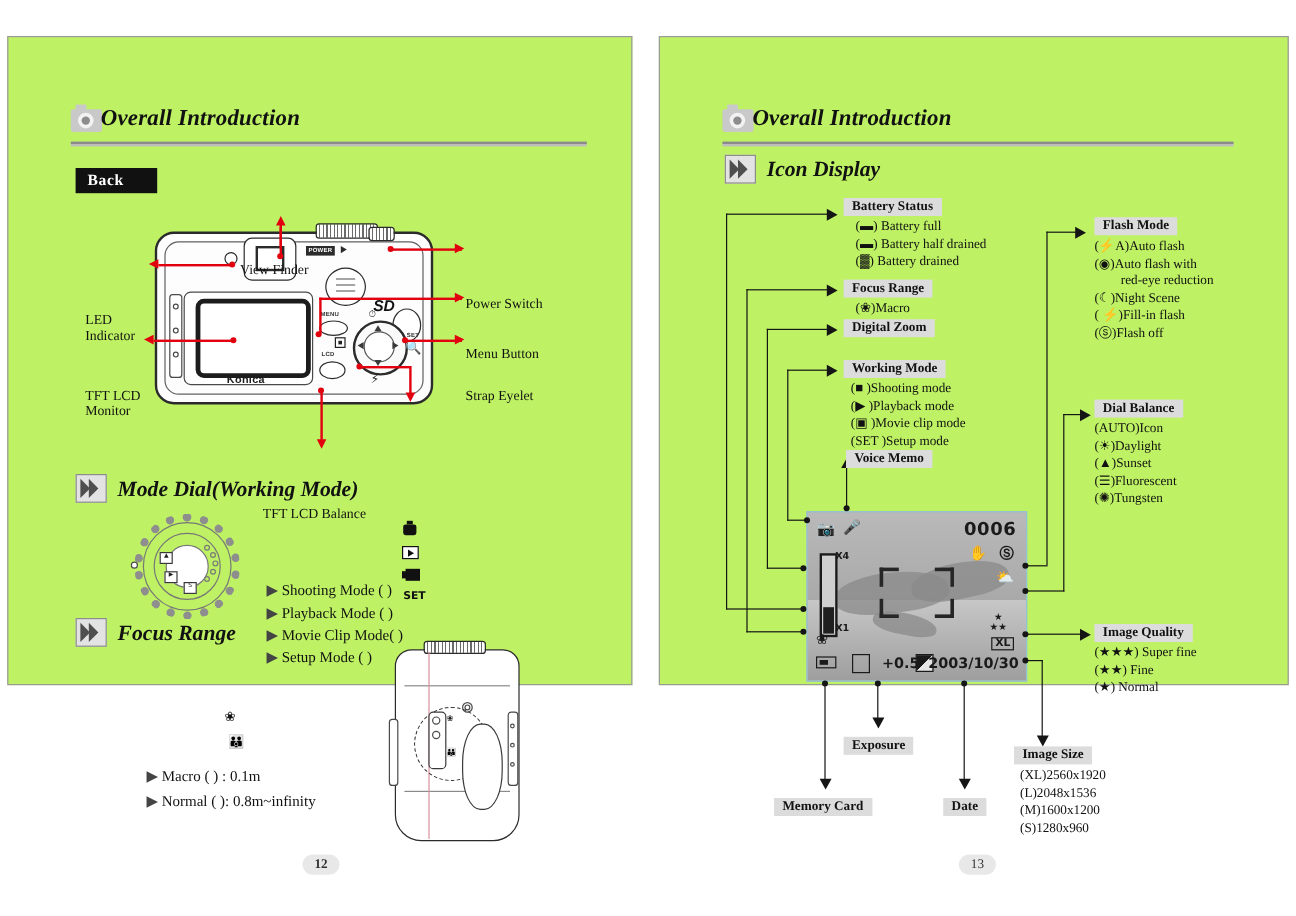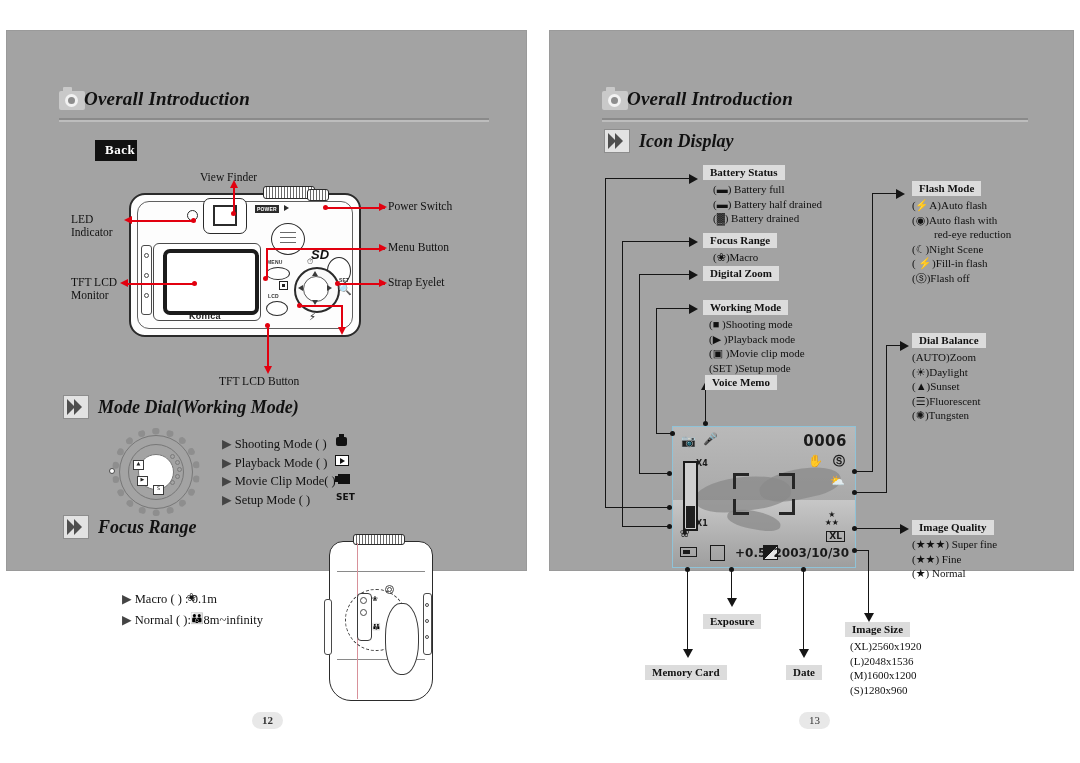--- a/index.html
+++ b/index.html
@@ -16,7 +16,7 @@
     top: 30px;
     height: 541px;
     border: 1px solid #9a9a9a;
-    background: #a3a3a3;
+    background: #bef264;
     box-sizing: border-box;
   }
   #page-left  { left: 6px;   width: 521px; }

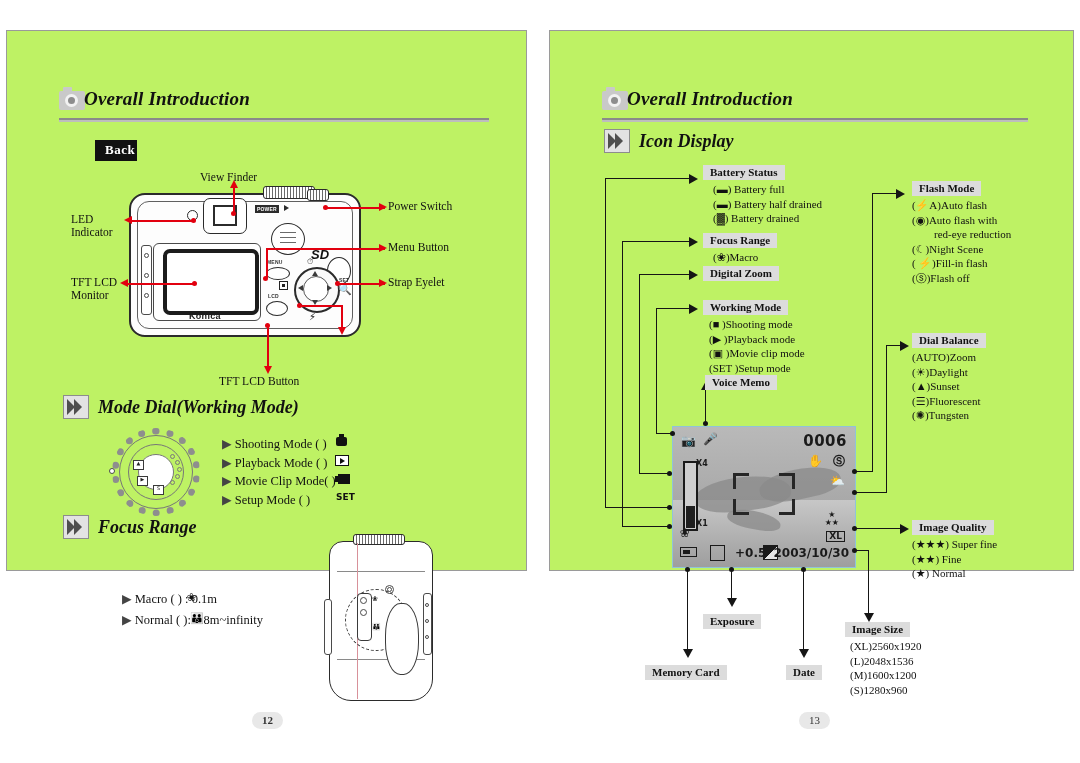--- a/index.html
+++ b/index.html
@@ -105,9 +105,8 @@
     background: #111; color: #fff;
     font-family: "Liberation Serif", serif;
     font-weight: bold; font-size: 13px;
-    padding: 2px 2px 3px 10px;
+    padding: 2px 28px 3px 10px;
     letter-spacing: .5px;
-    margin-left: 32px;
   }
 
   

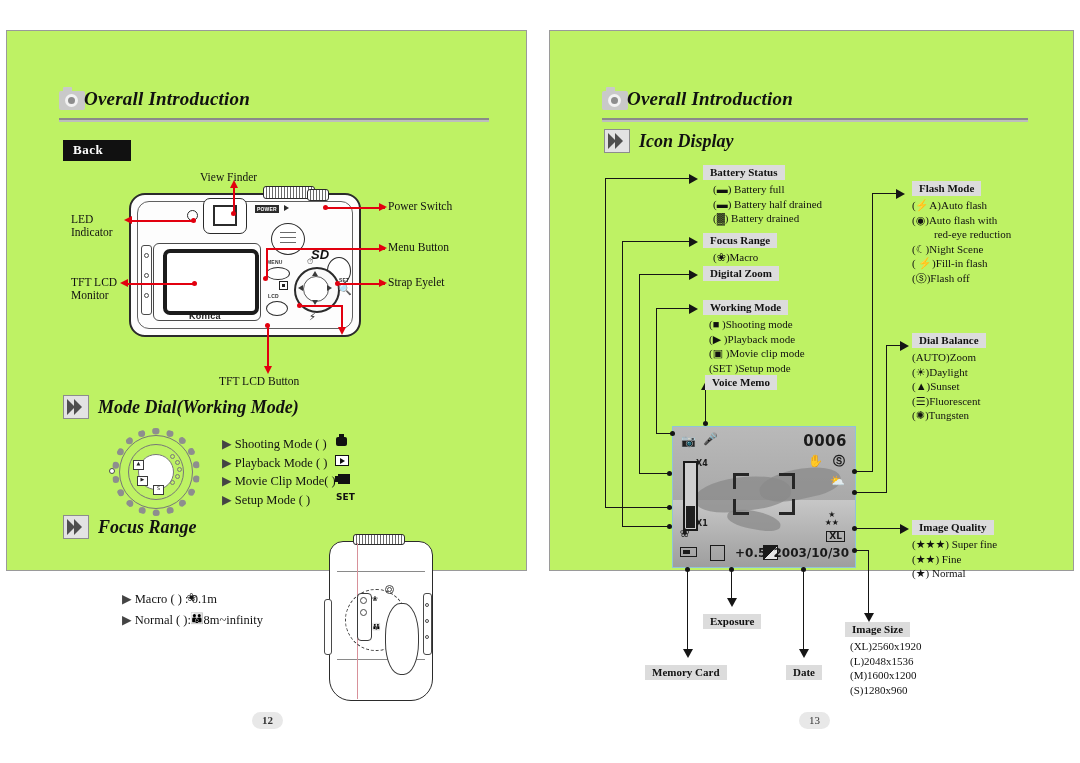--- a/index.html
+++ b/index.html
@@ -97,6 +97,7 @@
     color: #111;
     white-space: nowrap;
     line-height: 13px;
+    margin-top: 48px;
   }
   .lab.sm { font-size: 10px; line-height: 12px; }
 

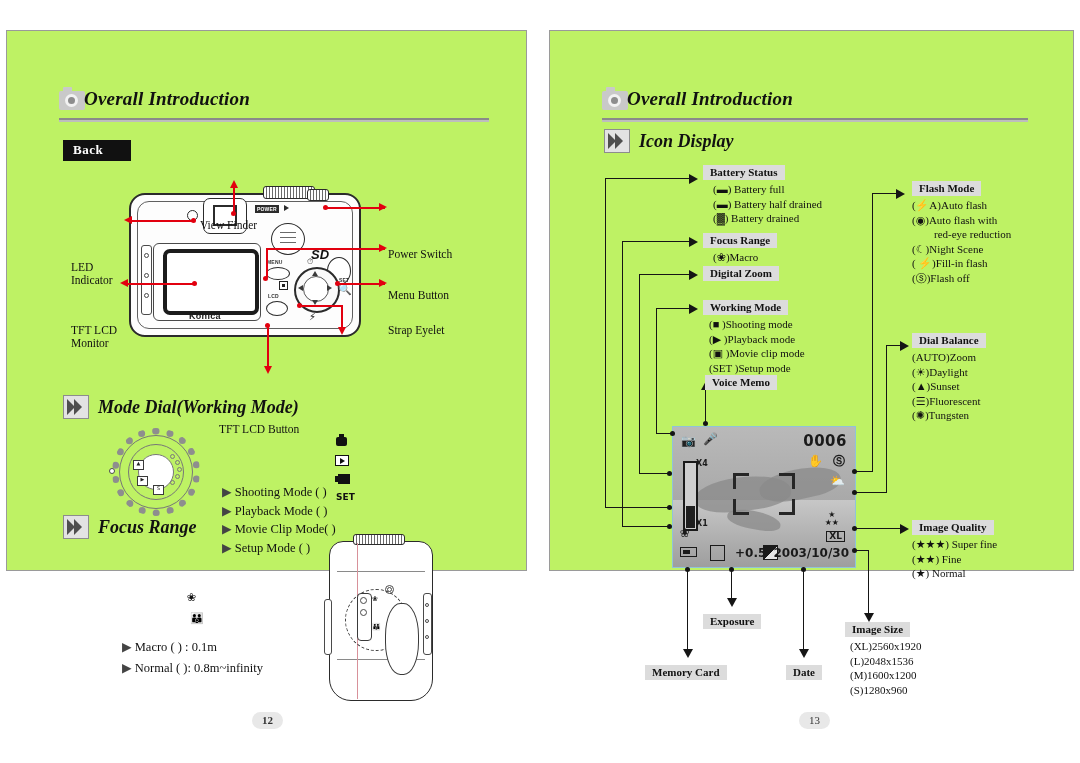--- a/index.html
+++ b/index.html
@@ -693,7 +693,7 @@
 
     <div class="cal-title" style="left:362px; top:302px;">Dial Balance</div>
     <div class="cal-list" style="left:362px; top:319px;">
-      <div>(AUTO)Zoom</div>
+      <div>(AUTO)Icon</div>
       <div>(☀)Daylight</div>
       <div>(▲)Sunset</div>
       <div>(☰)Fluorescent</div>

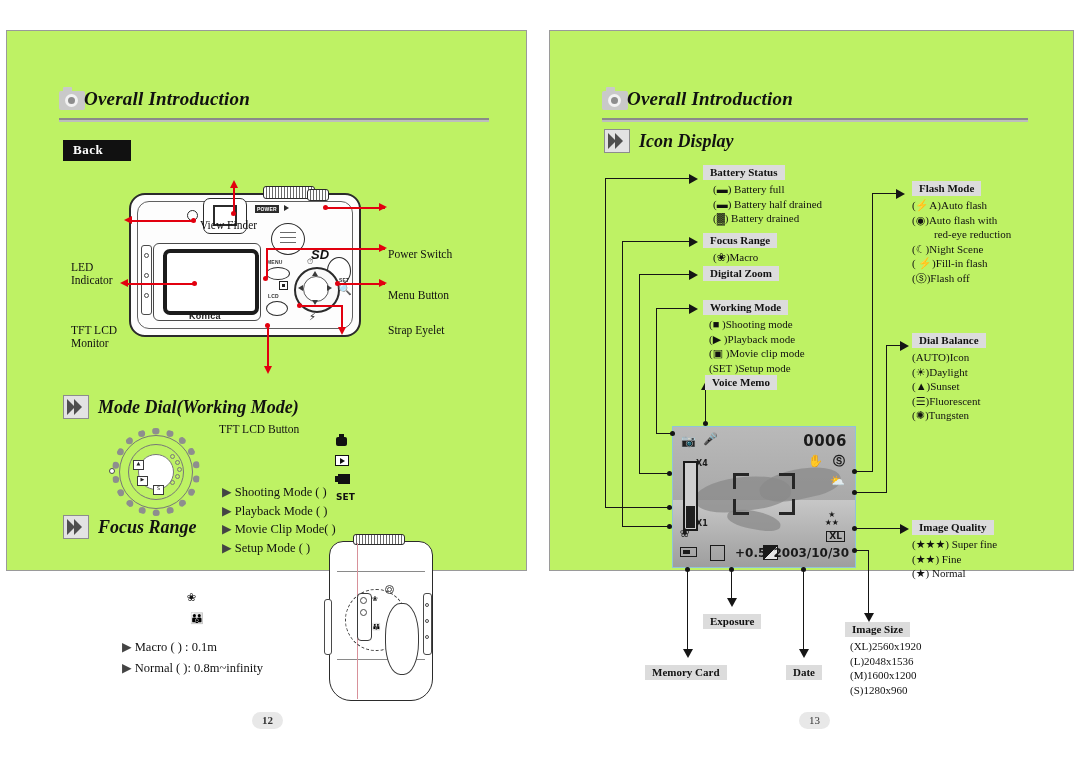--- a/index.html
+++ b/index.html
@@ -454,7 +454,7 @@
     <div class="rdot" style="left:258px; top:292px;"></div>
     <div class="rl v" style="left:260px; top:294px; height:43px;"></div>
     <div class="rarrow down" style="left:256.5px; top:335px;"></div>
-    <div class="lab" style="left:212px; top:344px;">TFT LCD Button</div>
+    <div class="lab" style="left:212px; top:344px;">TFT LCD Balance</div>
 
     <div class="sec" style="left:56px; top:364px;">
       <div class="chev"></div>

